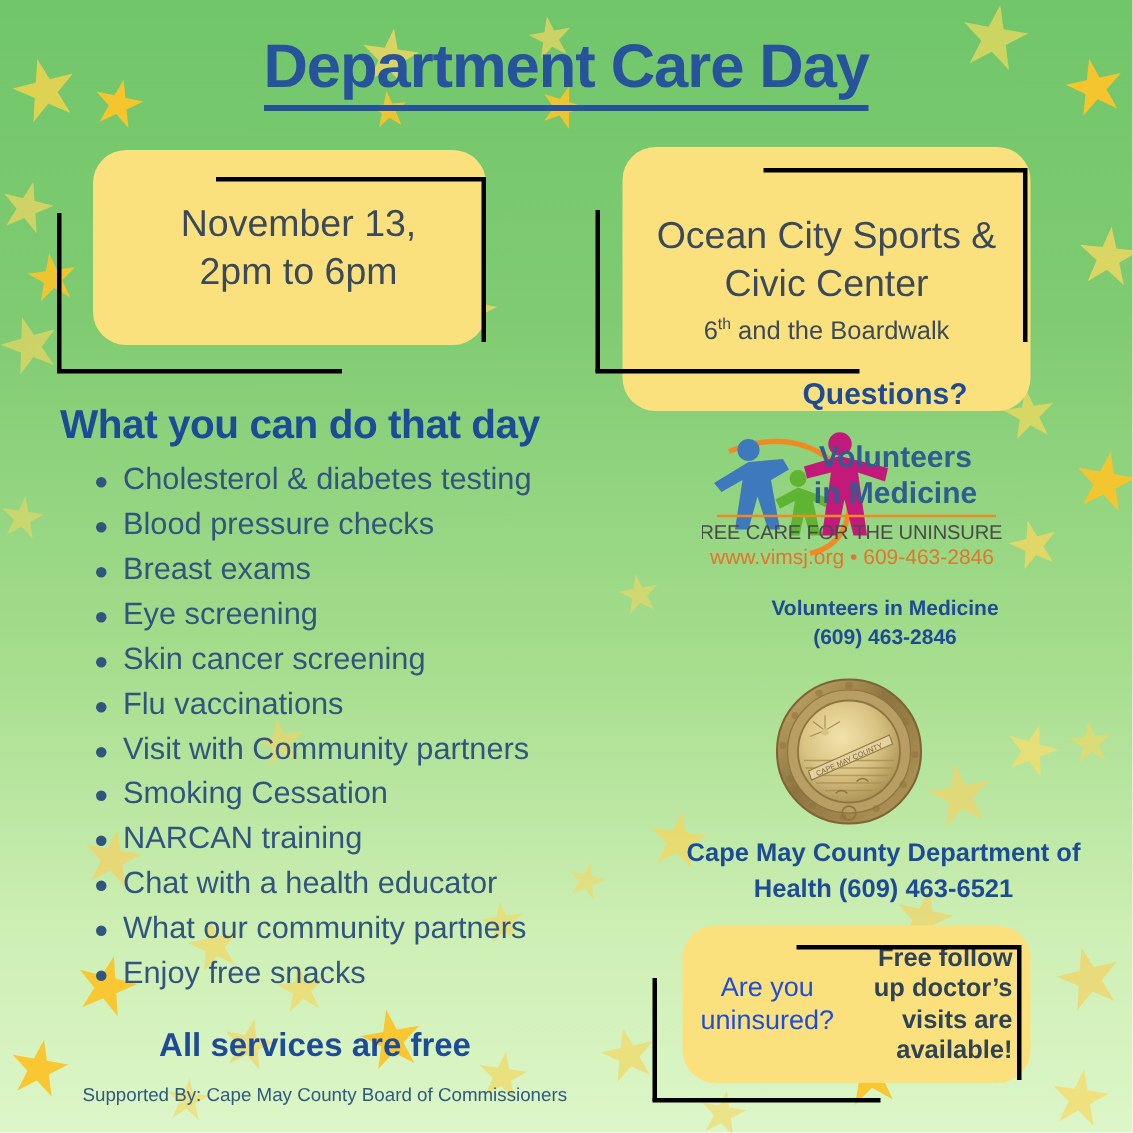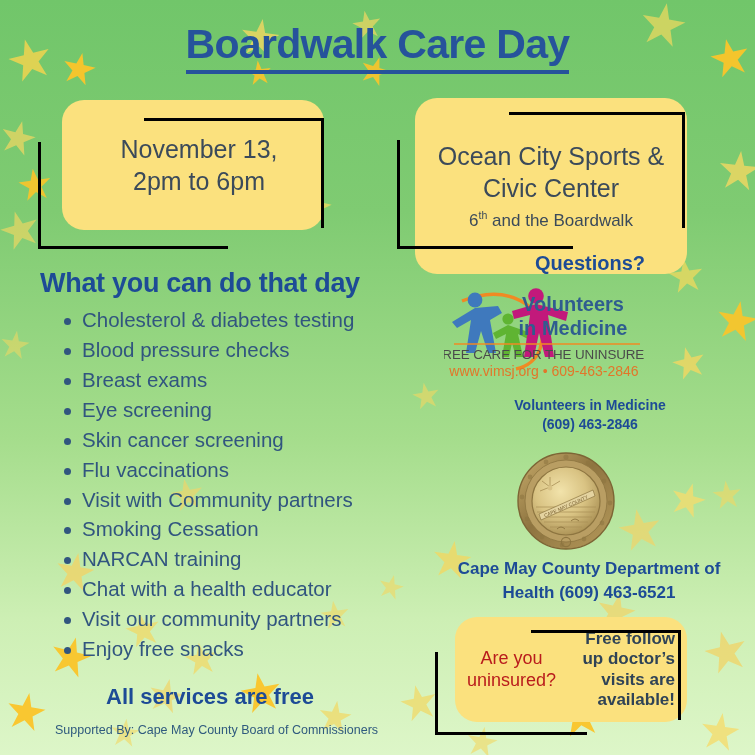--- a/index.html
+++ b/index.html
@@ -294,7 +294,7 @@
     </div>
 
   <div class="title-wrap">
-    <h1 class="title">Boardwalk Care Day</h1>
+    <h1 class="title">Department Care Day</h1>
   </div>
 
   <div class="card-wrap" id="card-date-wrap">

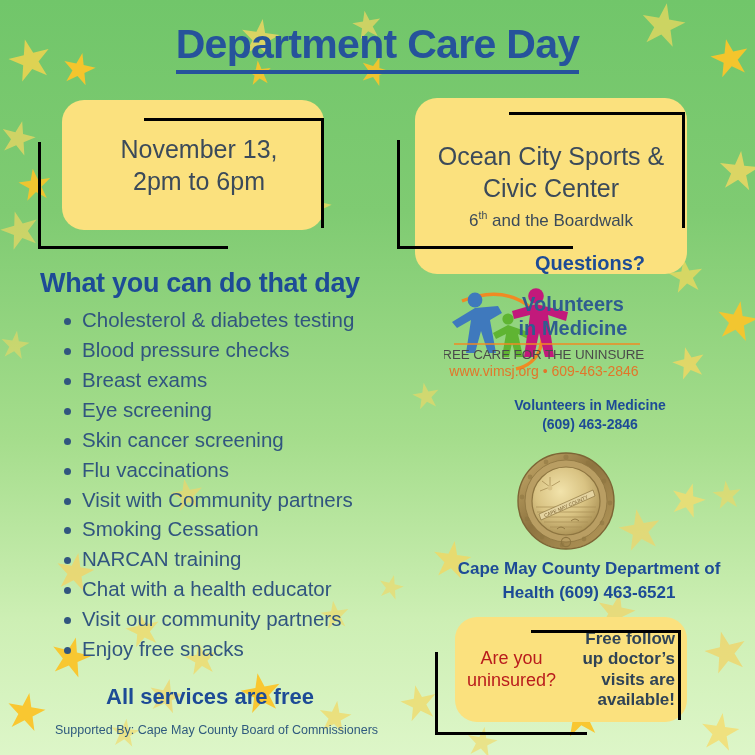--- a/index.html
+++ b/index.html
@@ -73,7 +73,7 @@
   #questions { position:absolute; left:440px; top:252px; width:300px; text-align:center;
                font-size:20px; font-weight:bold; color:#1d4b96; z-index:6; }
 
-  #vim-logo { position:absolute; left:444px; top:281px; width:200px; height:100px; z-index:6; }
+  #vim-logo { position:absolute; left:468px; top:281px; width:200px; height:100px; z-index:6; }
   #vim-logo svg { display:block; width:100%; height:100%; }
 
   #vim-text { position:absolute; left:440px; top:396px; width:300px; text-align:center; z-index:6;

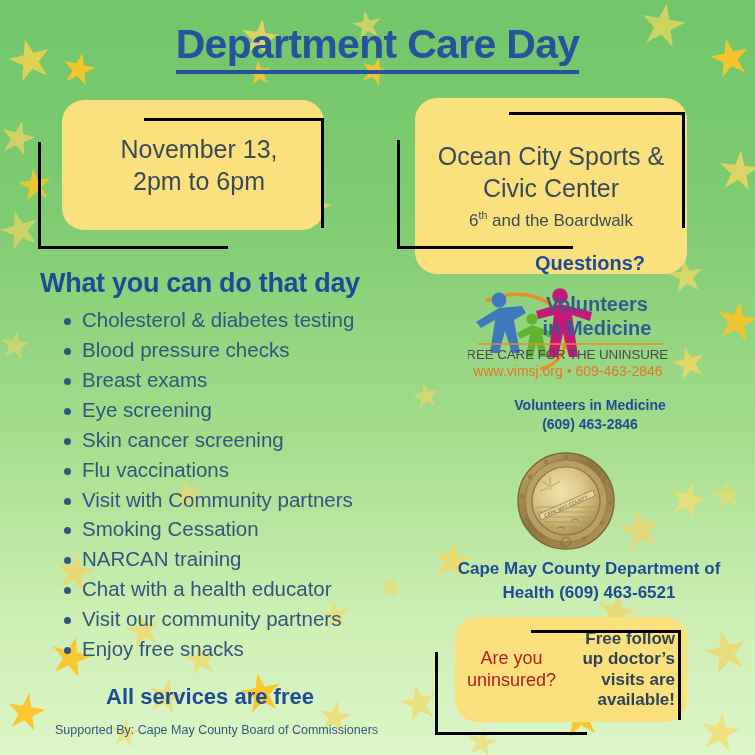--- a/index.html
+++ b/index.html
@@ -339,7 +339,7 @@
         <li>Smoking Cessation</li>
         <li>NARCAN training</li>
         <li>Chat with a health educator</li>
-        <li>Visit our community partners</li>
+        <li>What our community partners</li>
         <li>Enjoy free snacks</li>
       </ul>
     <div id="all-free">All services are free</div>

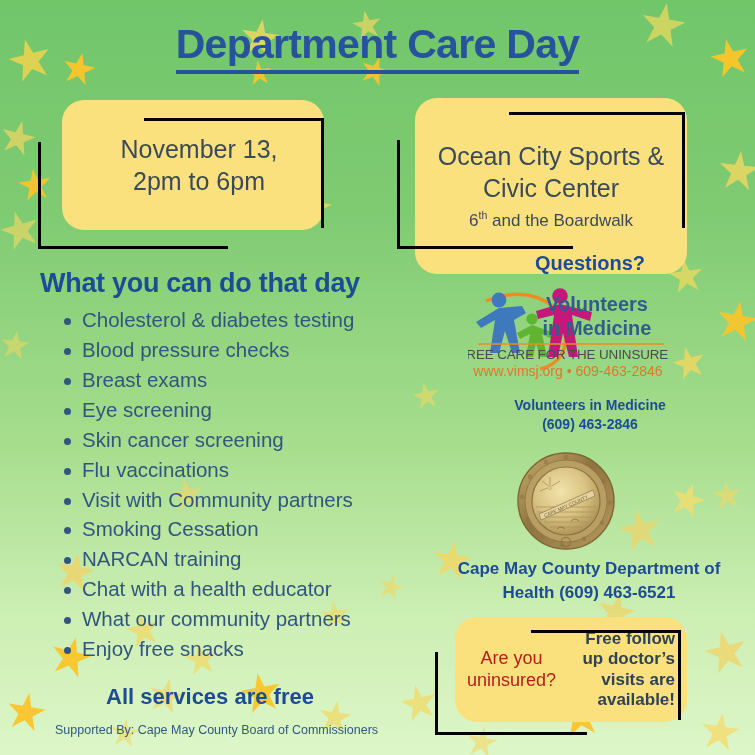--- a/index.html
+++ b/index.html
@@ -50,7 +50,7 @@
   
   #card-ins-wrap { left:455px; top:617px; width:232px; height:105px; }
   #card-ins .inner { display:flex; align-items:center; justify-content:center; gap:8px; padding:0 12px; width:100%; }
-  #card-ins .q { font-size:18px; color:#b91c1c; line-height:1.22; text-align:center; }
+  #card-ins .q { font-size:18px; color:#1d4ed8; line-height:1.22; text-align:center; }
   #card-ins .a { font-size:17px; color:#2f4356; font-weight:bold; line-height:1.2; text-align:right; }
 
   

